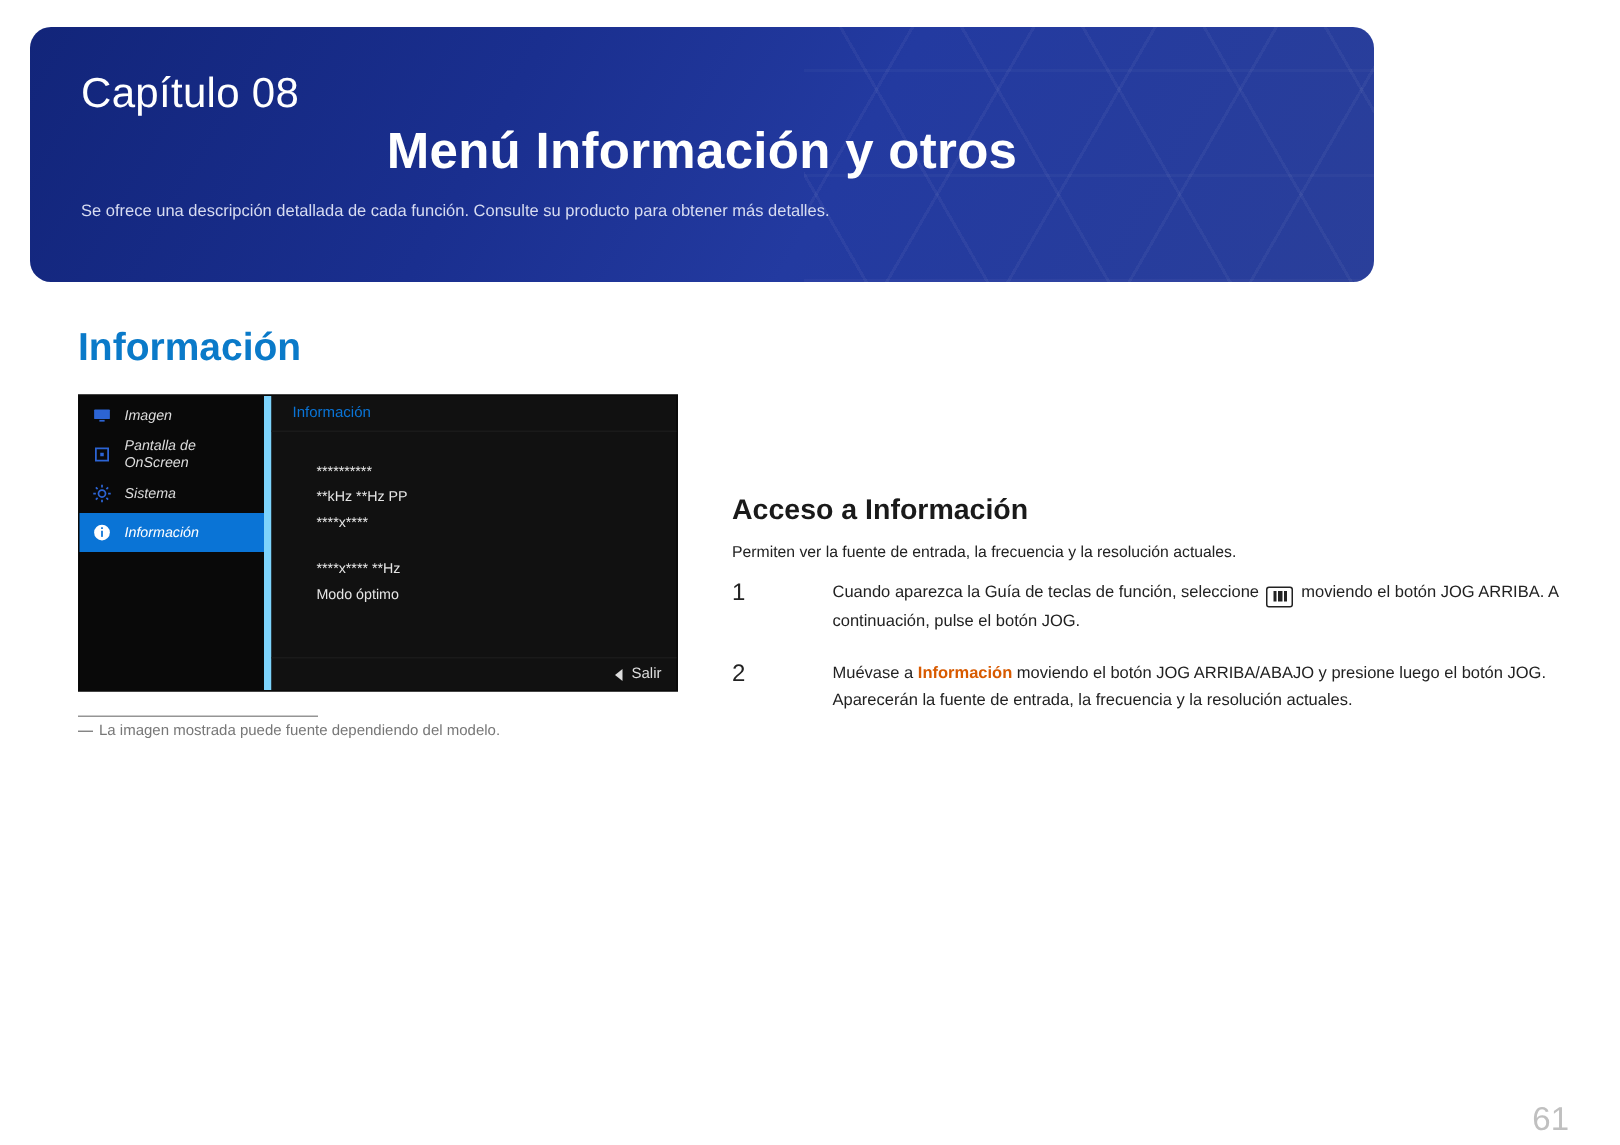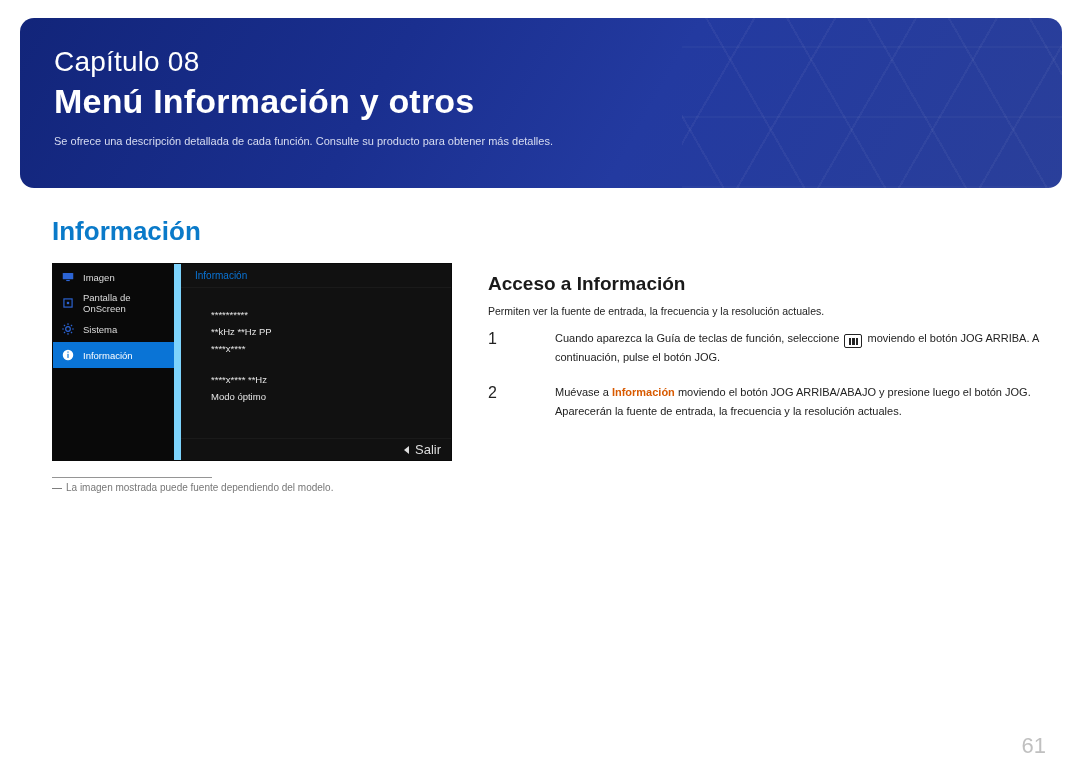--- a/index.html
+++ b/index.html
@@ -18,7 +18,7 @@
     padding: 0;
   }
   .hero {
-    width: 1042px;
+    width: 896px;
     height: 170px;
     margin: 18px 20px 0 20px;
     border-radius: 14px;

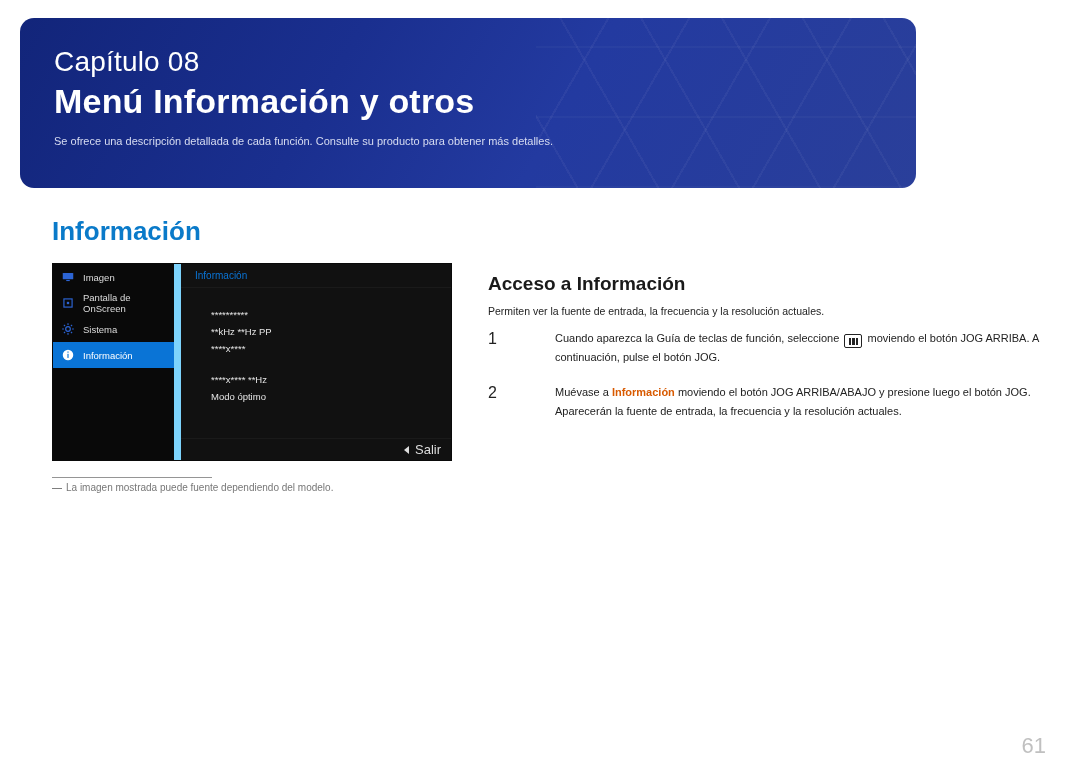--- a/index.html
+++ b/index.html
@@ -52,6 +52,7 @@
     font-weight: 700;
     letter-spacing: 0.2px;
     margin-bottom: 14px;
+    text-align: center;
   }
   .hero-sub {
     font-size: 11px;

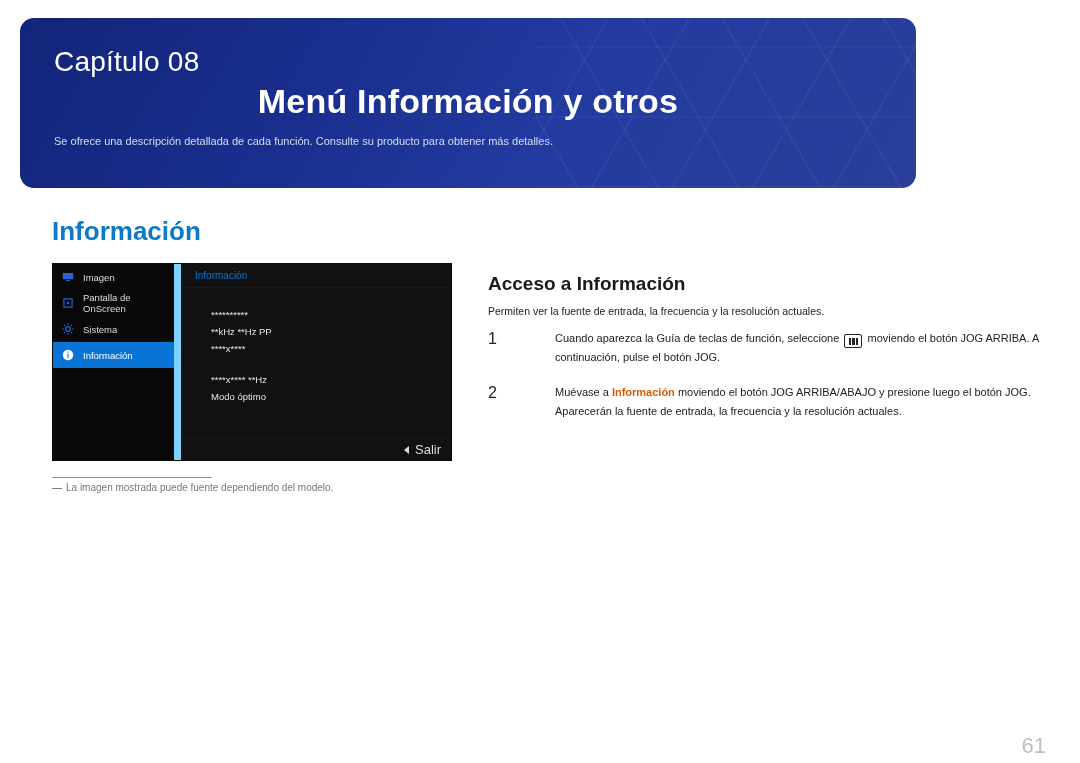--- a/index.html
+++ b/index.html
@@ -63,7 +63,7 @@
     padding: 28px 40px 0 52px;
     display: flex;
     gap: 36px;
-    align-items: center;
+    align-items: flex-end;
   }
   .left-col { width: 400px; flex: 0 0 400px; }
   .right-col { flex: 1; }

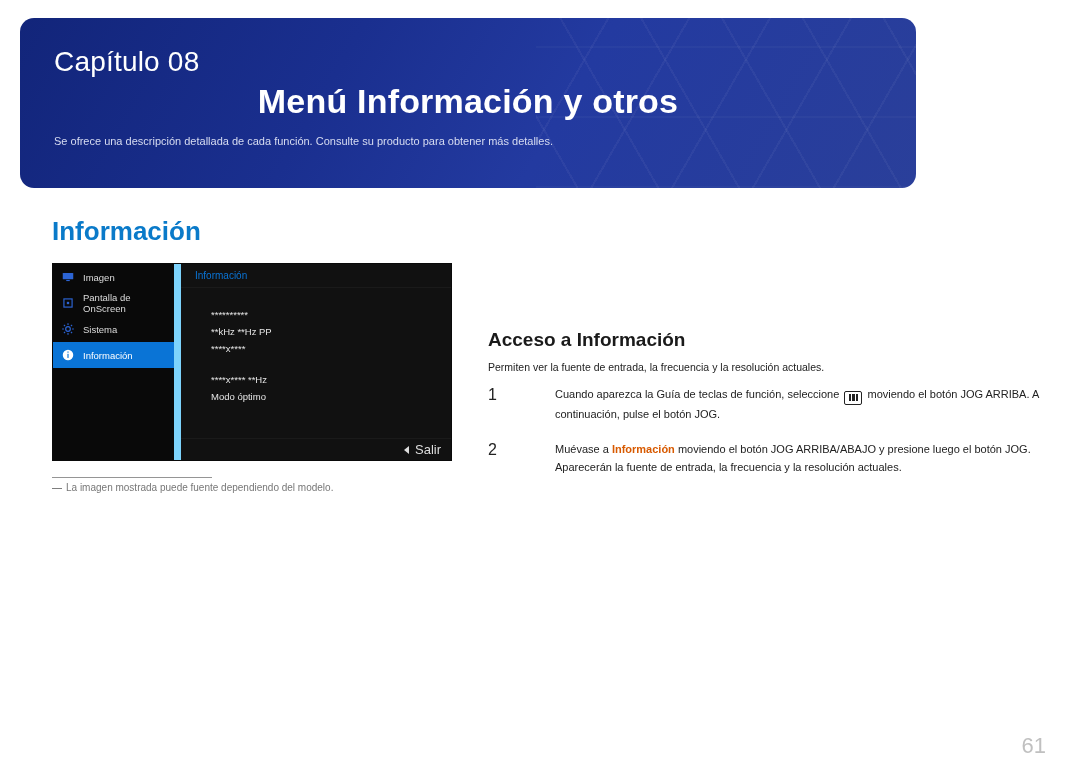--- a/index.html
+++ b/index.html
@@ -92,7 +92,8 @@
   .osd-nav {
     width: 128px;
     background: #090909;
-    border-right: 7px solid #7dd3fc;
+    border-right: 5px solid #7dd3fc;
+    font-style: italic;
   }
   .osd-nav-item {
     display: flex;

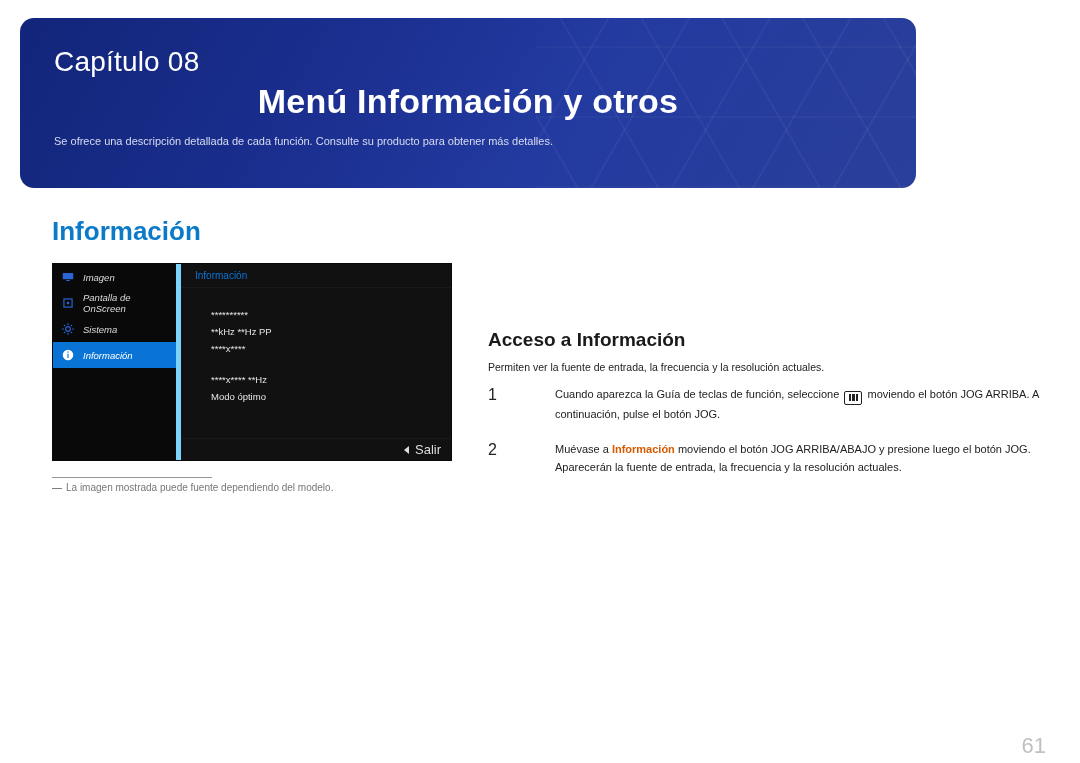--- a/index.html
+++ b/index.html
@@ -143,7 +143,7 @@
     gap: 6px;
     padding-right: 10px;
     color: #ddd;
-    font-size: 13px;
+    font-size: 10px;
     border-top: 1px solid #1a1a1a;
   }
   .tri-left {

